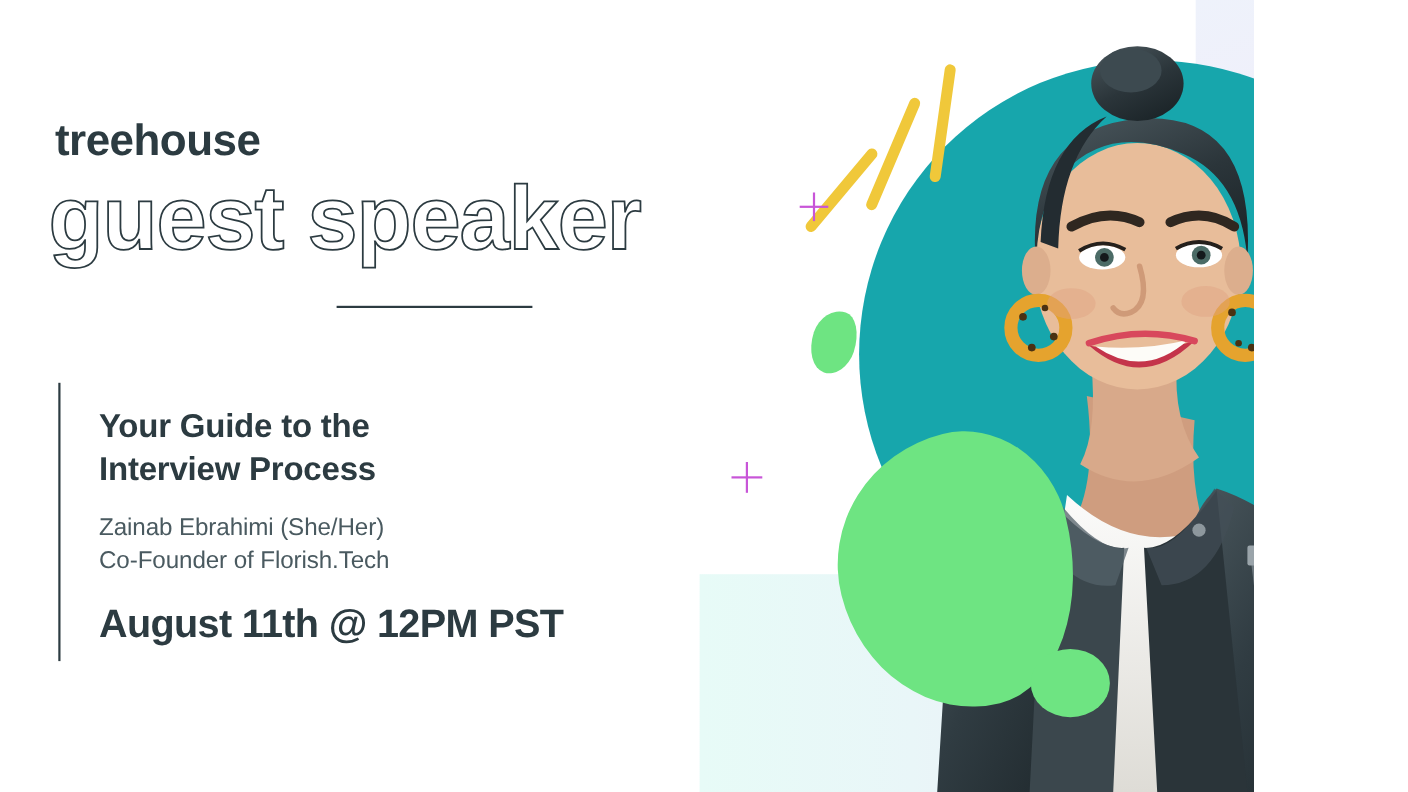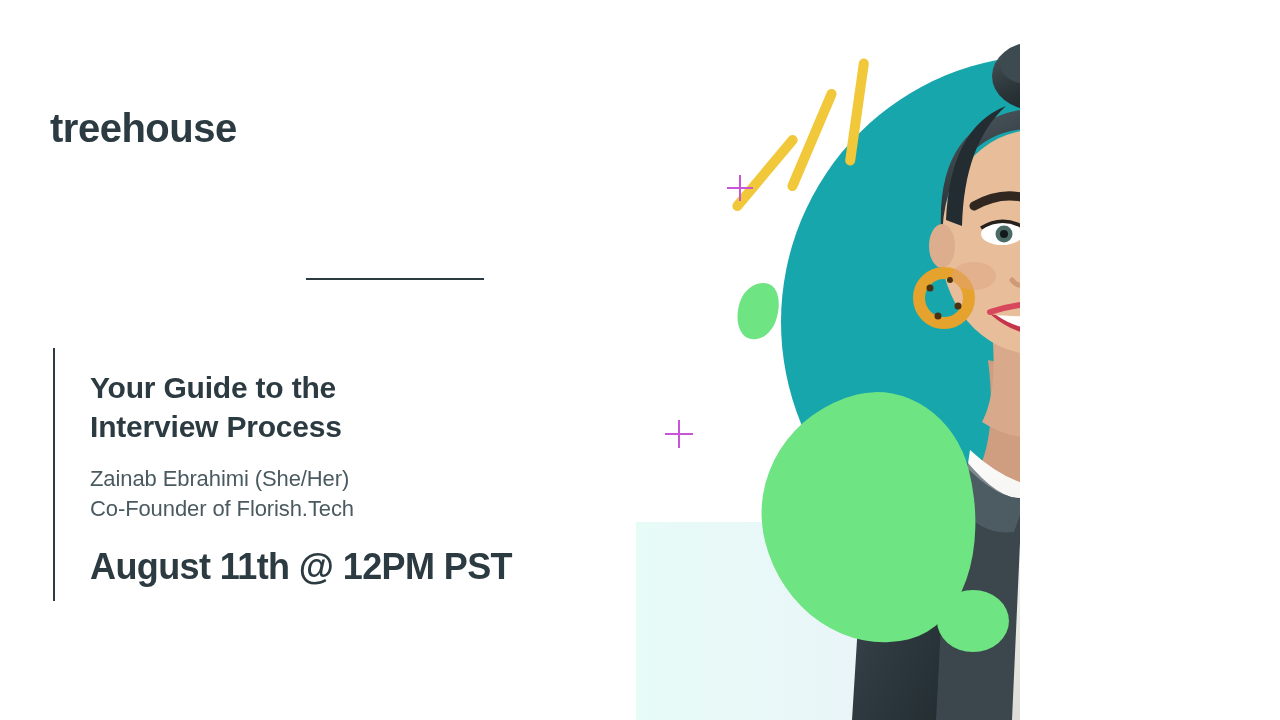--- a/index.html
+++ b/index.html
@@ -7,7 +7,7 @@
   body { font-family:"Liberation Sans", sans-serif; -webkit-font-smoothing:antialiased; }
 
   #stage {
-    position:relative; width:1020px; height:720px; background:#ffffff; overflow:hidden;
+    position:relative; width:1140px; height:720px; background:#ffffff; overflow:hidden;
   }
 
   

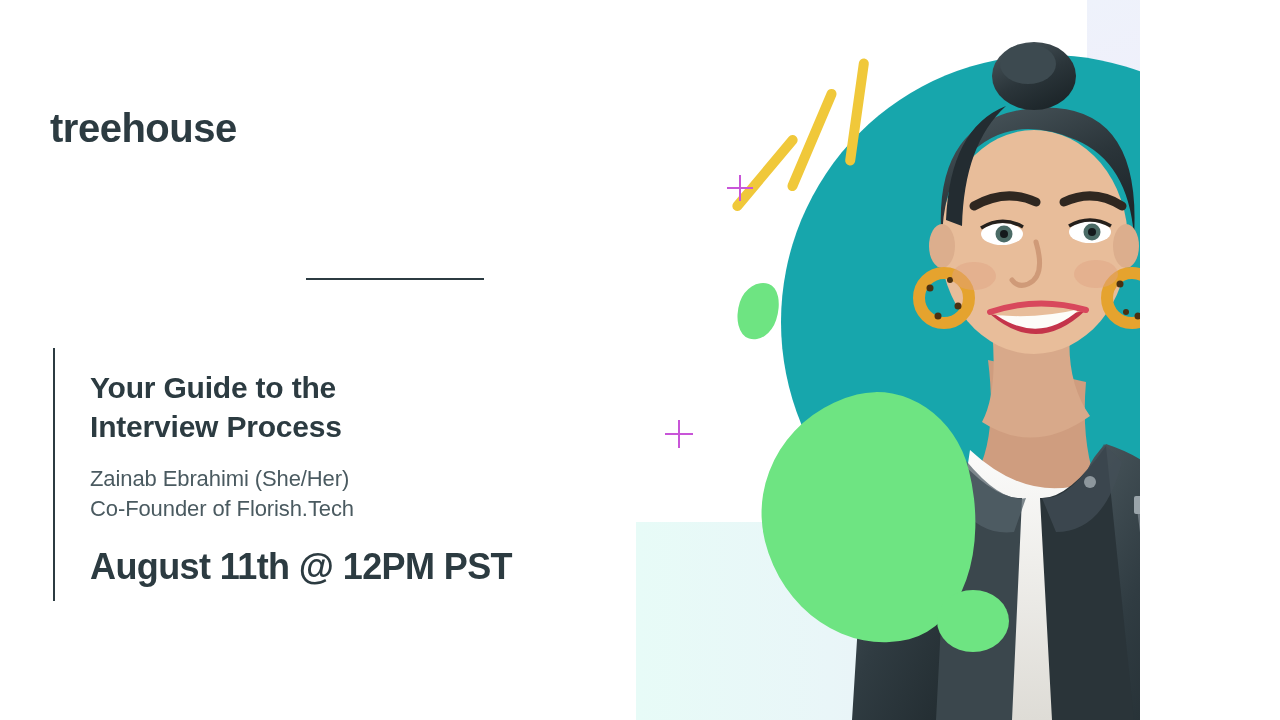--- a/index.html
+++ b/index.html
@@ -239,6 +239,7 @@
 
     <div class="brand">treehouse</div>
 
+    <div class="headline-outline">guest speaker</div>
 
     <div class="series-rule"></div>
 

